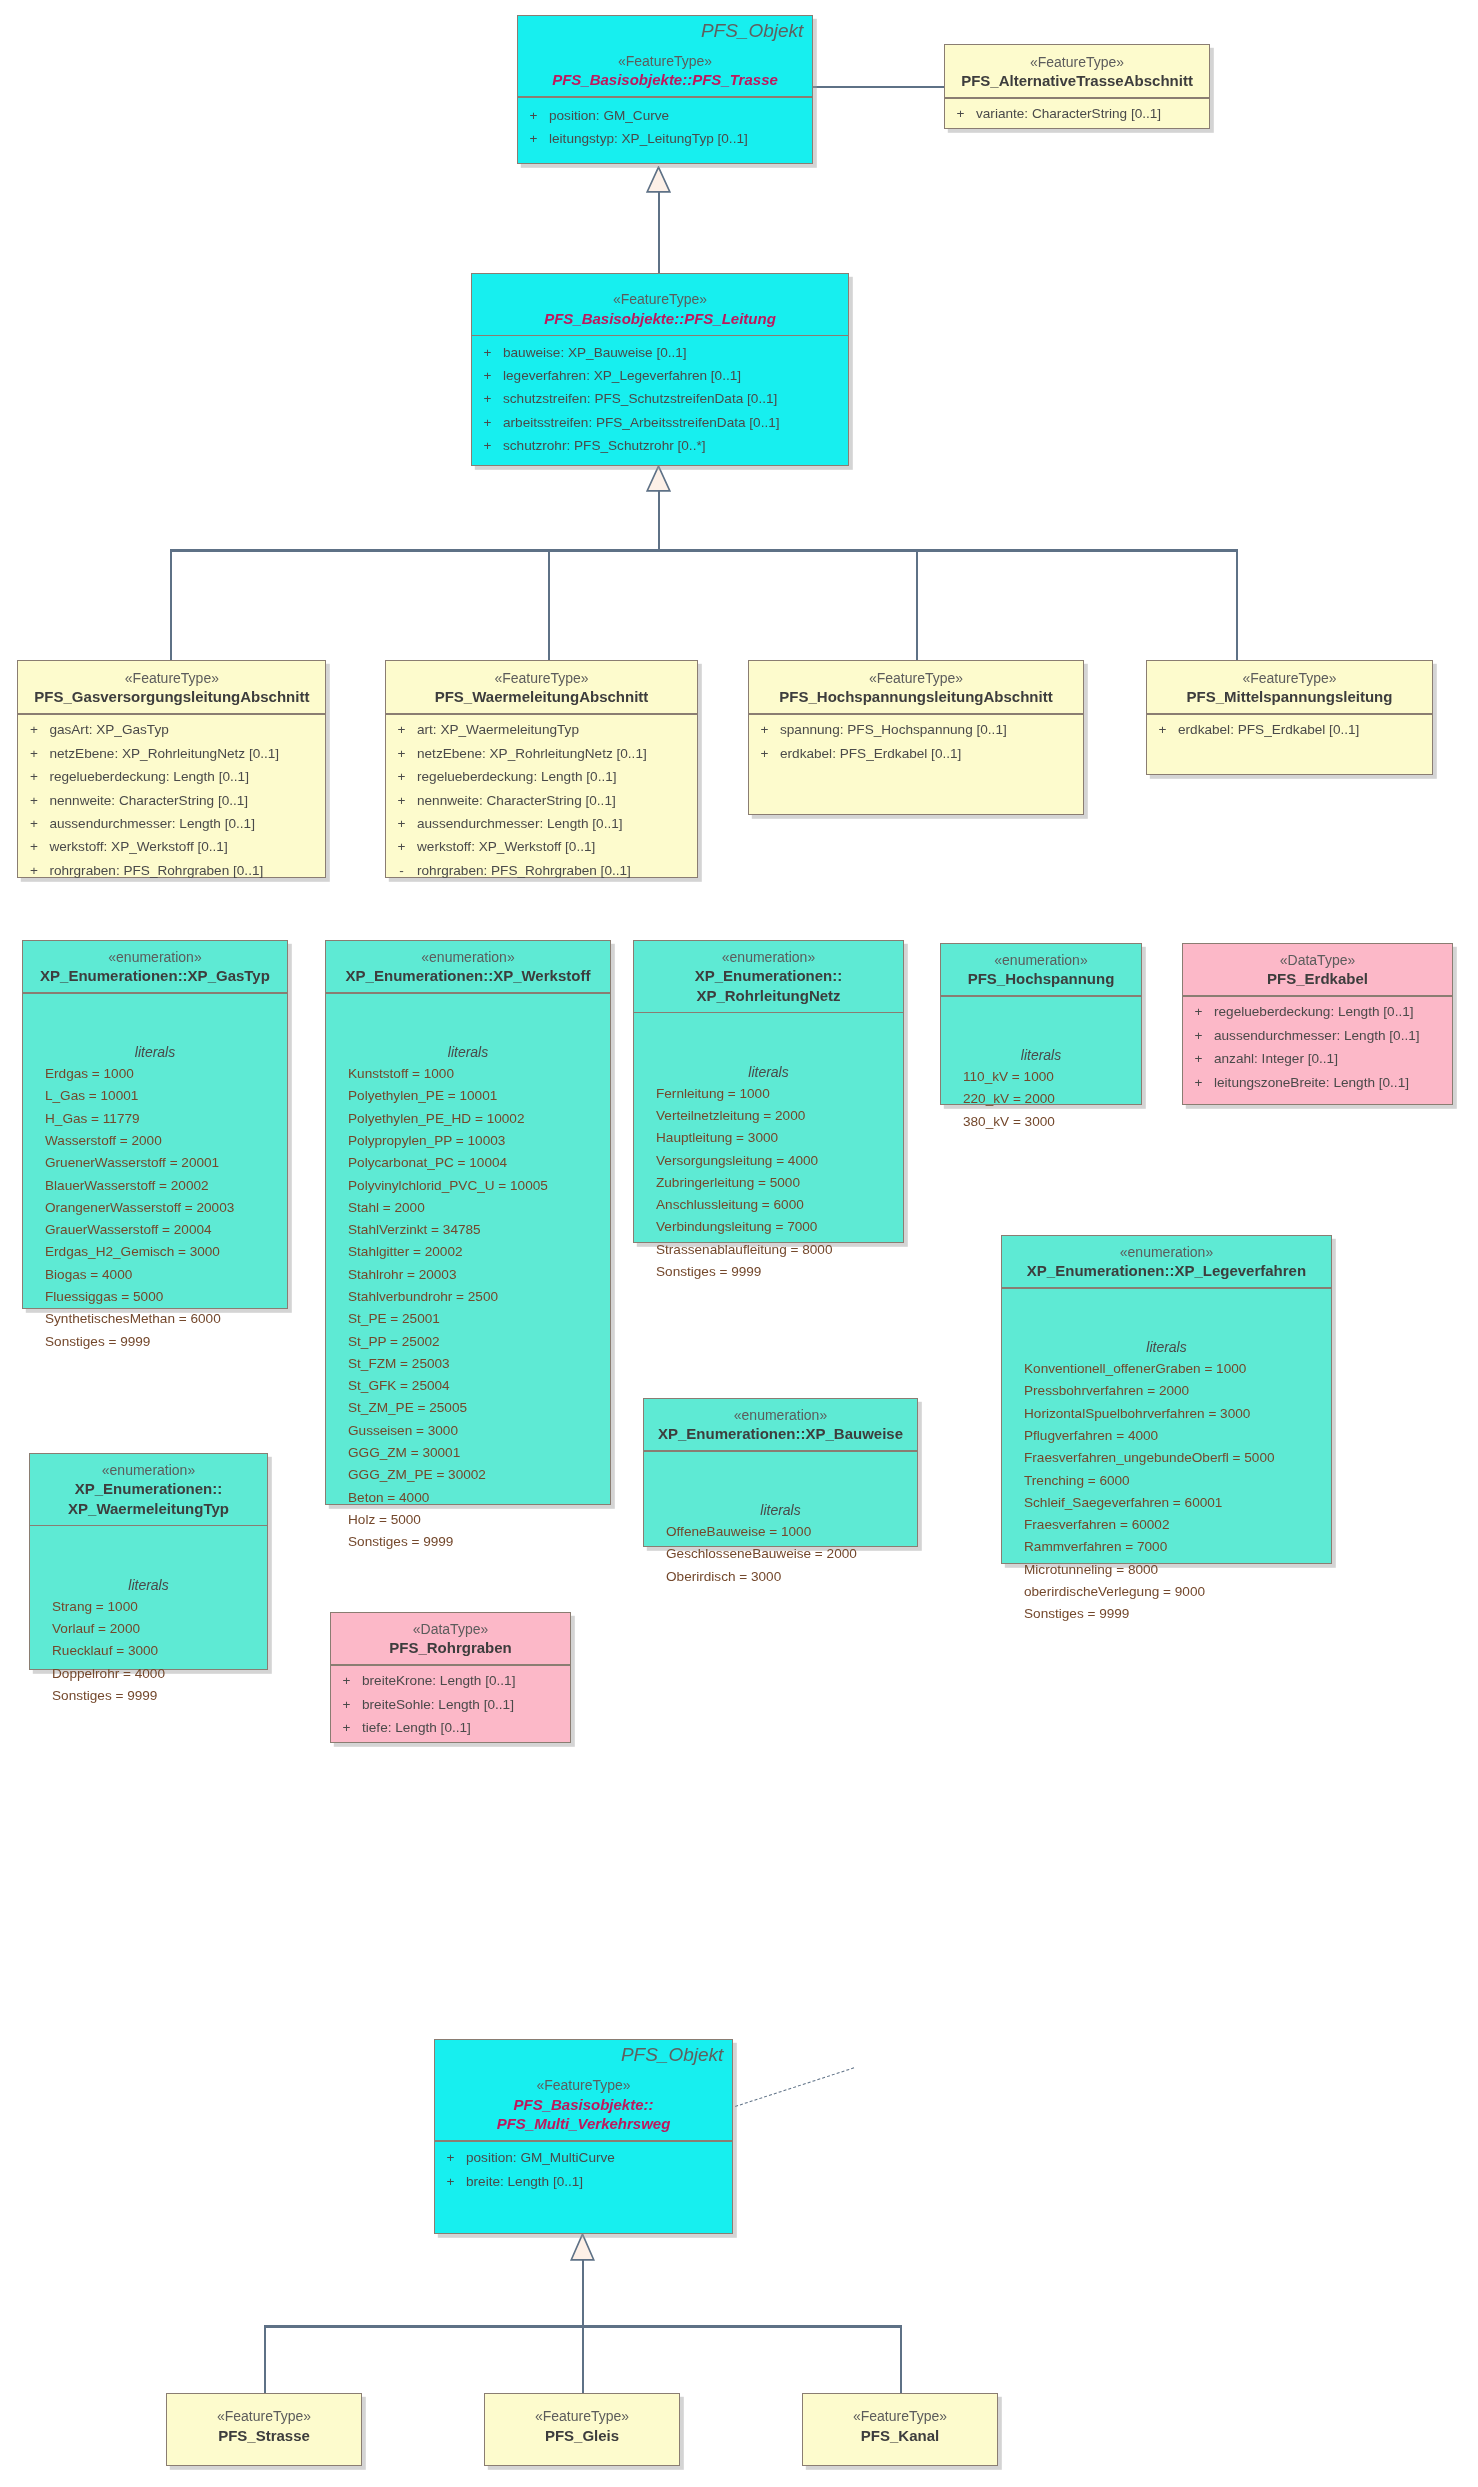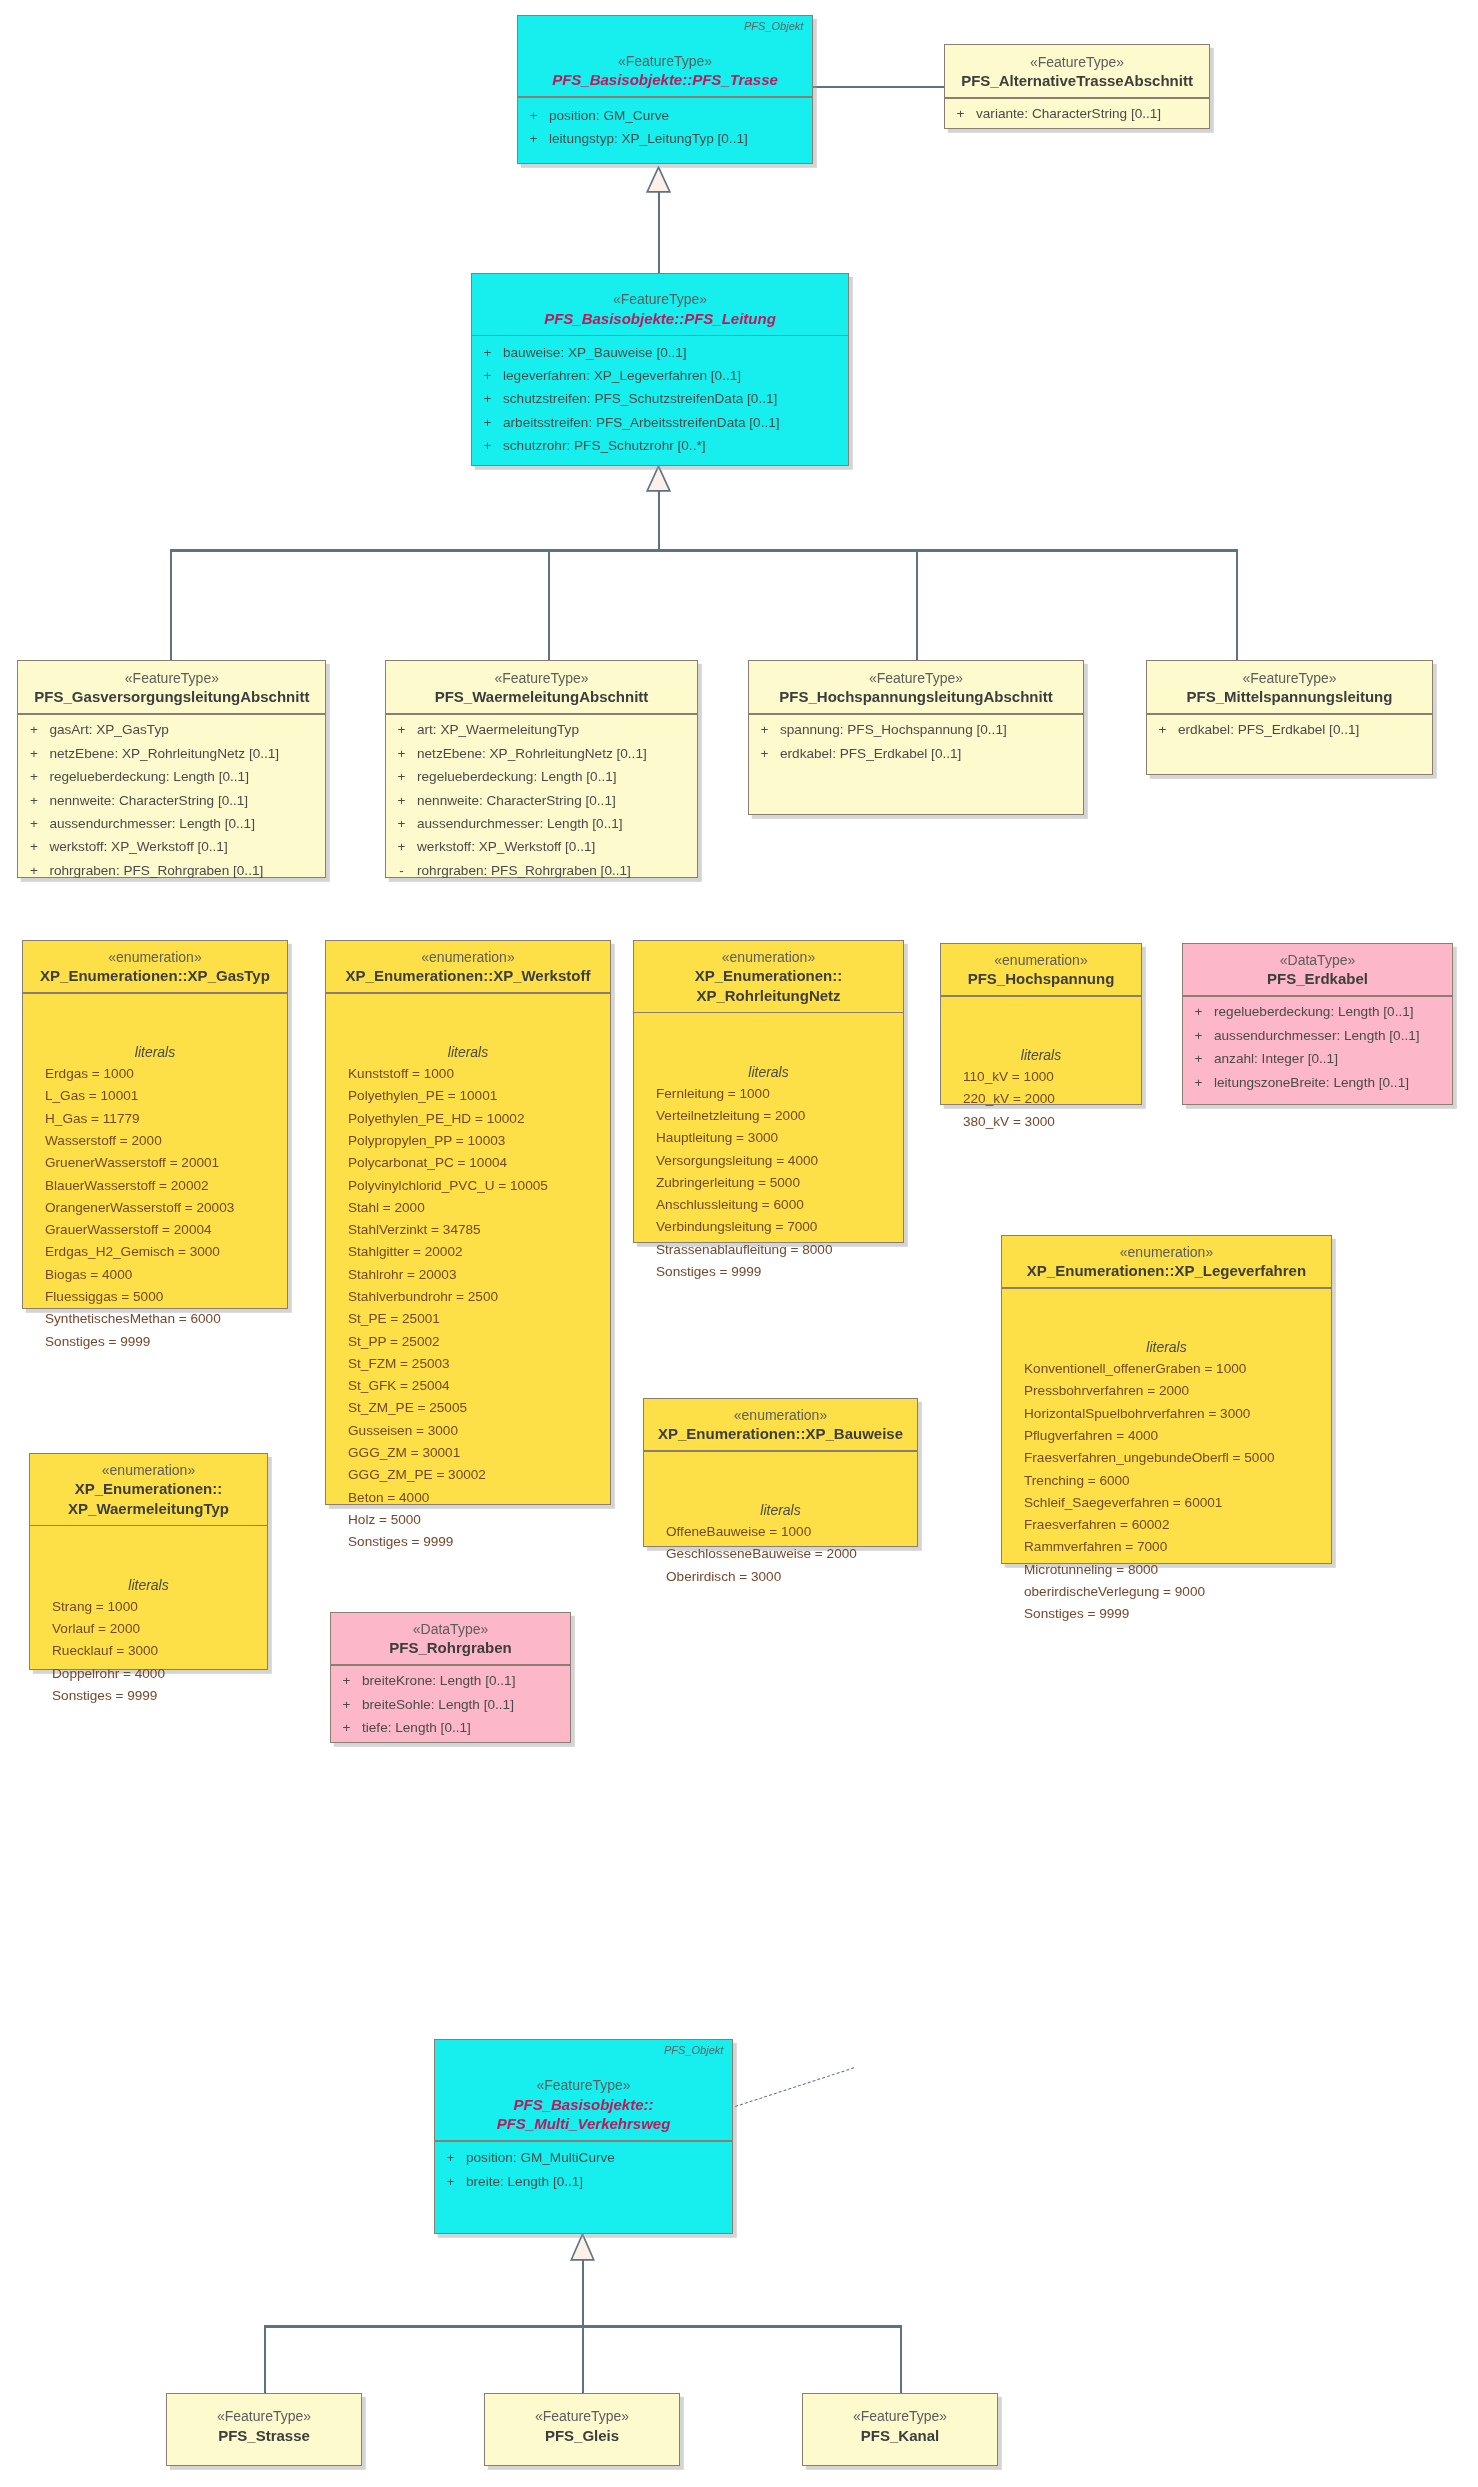--- a/index.html
+++ b/index.html
@@ -27,7 +27,7 @@
   .pink{background:#fcb8c8;}
 
   
-  .pkglabel{position:absolute;right:8.7px;top:4.3px;font-size:11px;font-style:italic;color:#5f5f5f;}
+  .pkglabel{position:absolute;right:8.7px;top:4.3px;font-size:19px;font-style:italic;color:#5f5f5f;}
 
   
   .litbox{box-sizing:border-box;padding:6.5px 0 8.7px 0;margin-top:44px;}

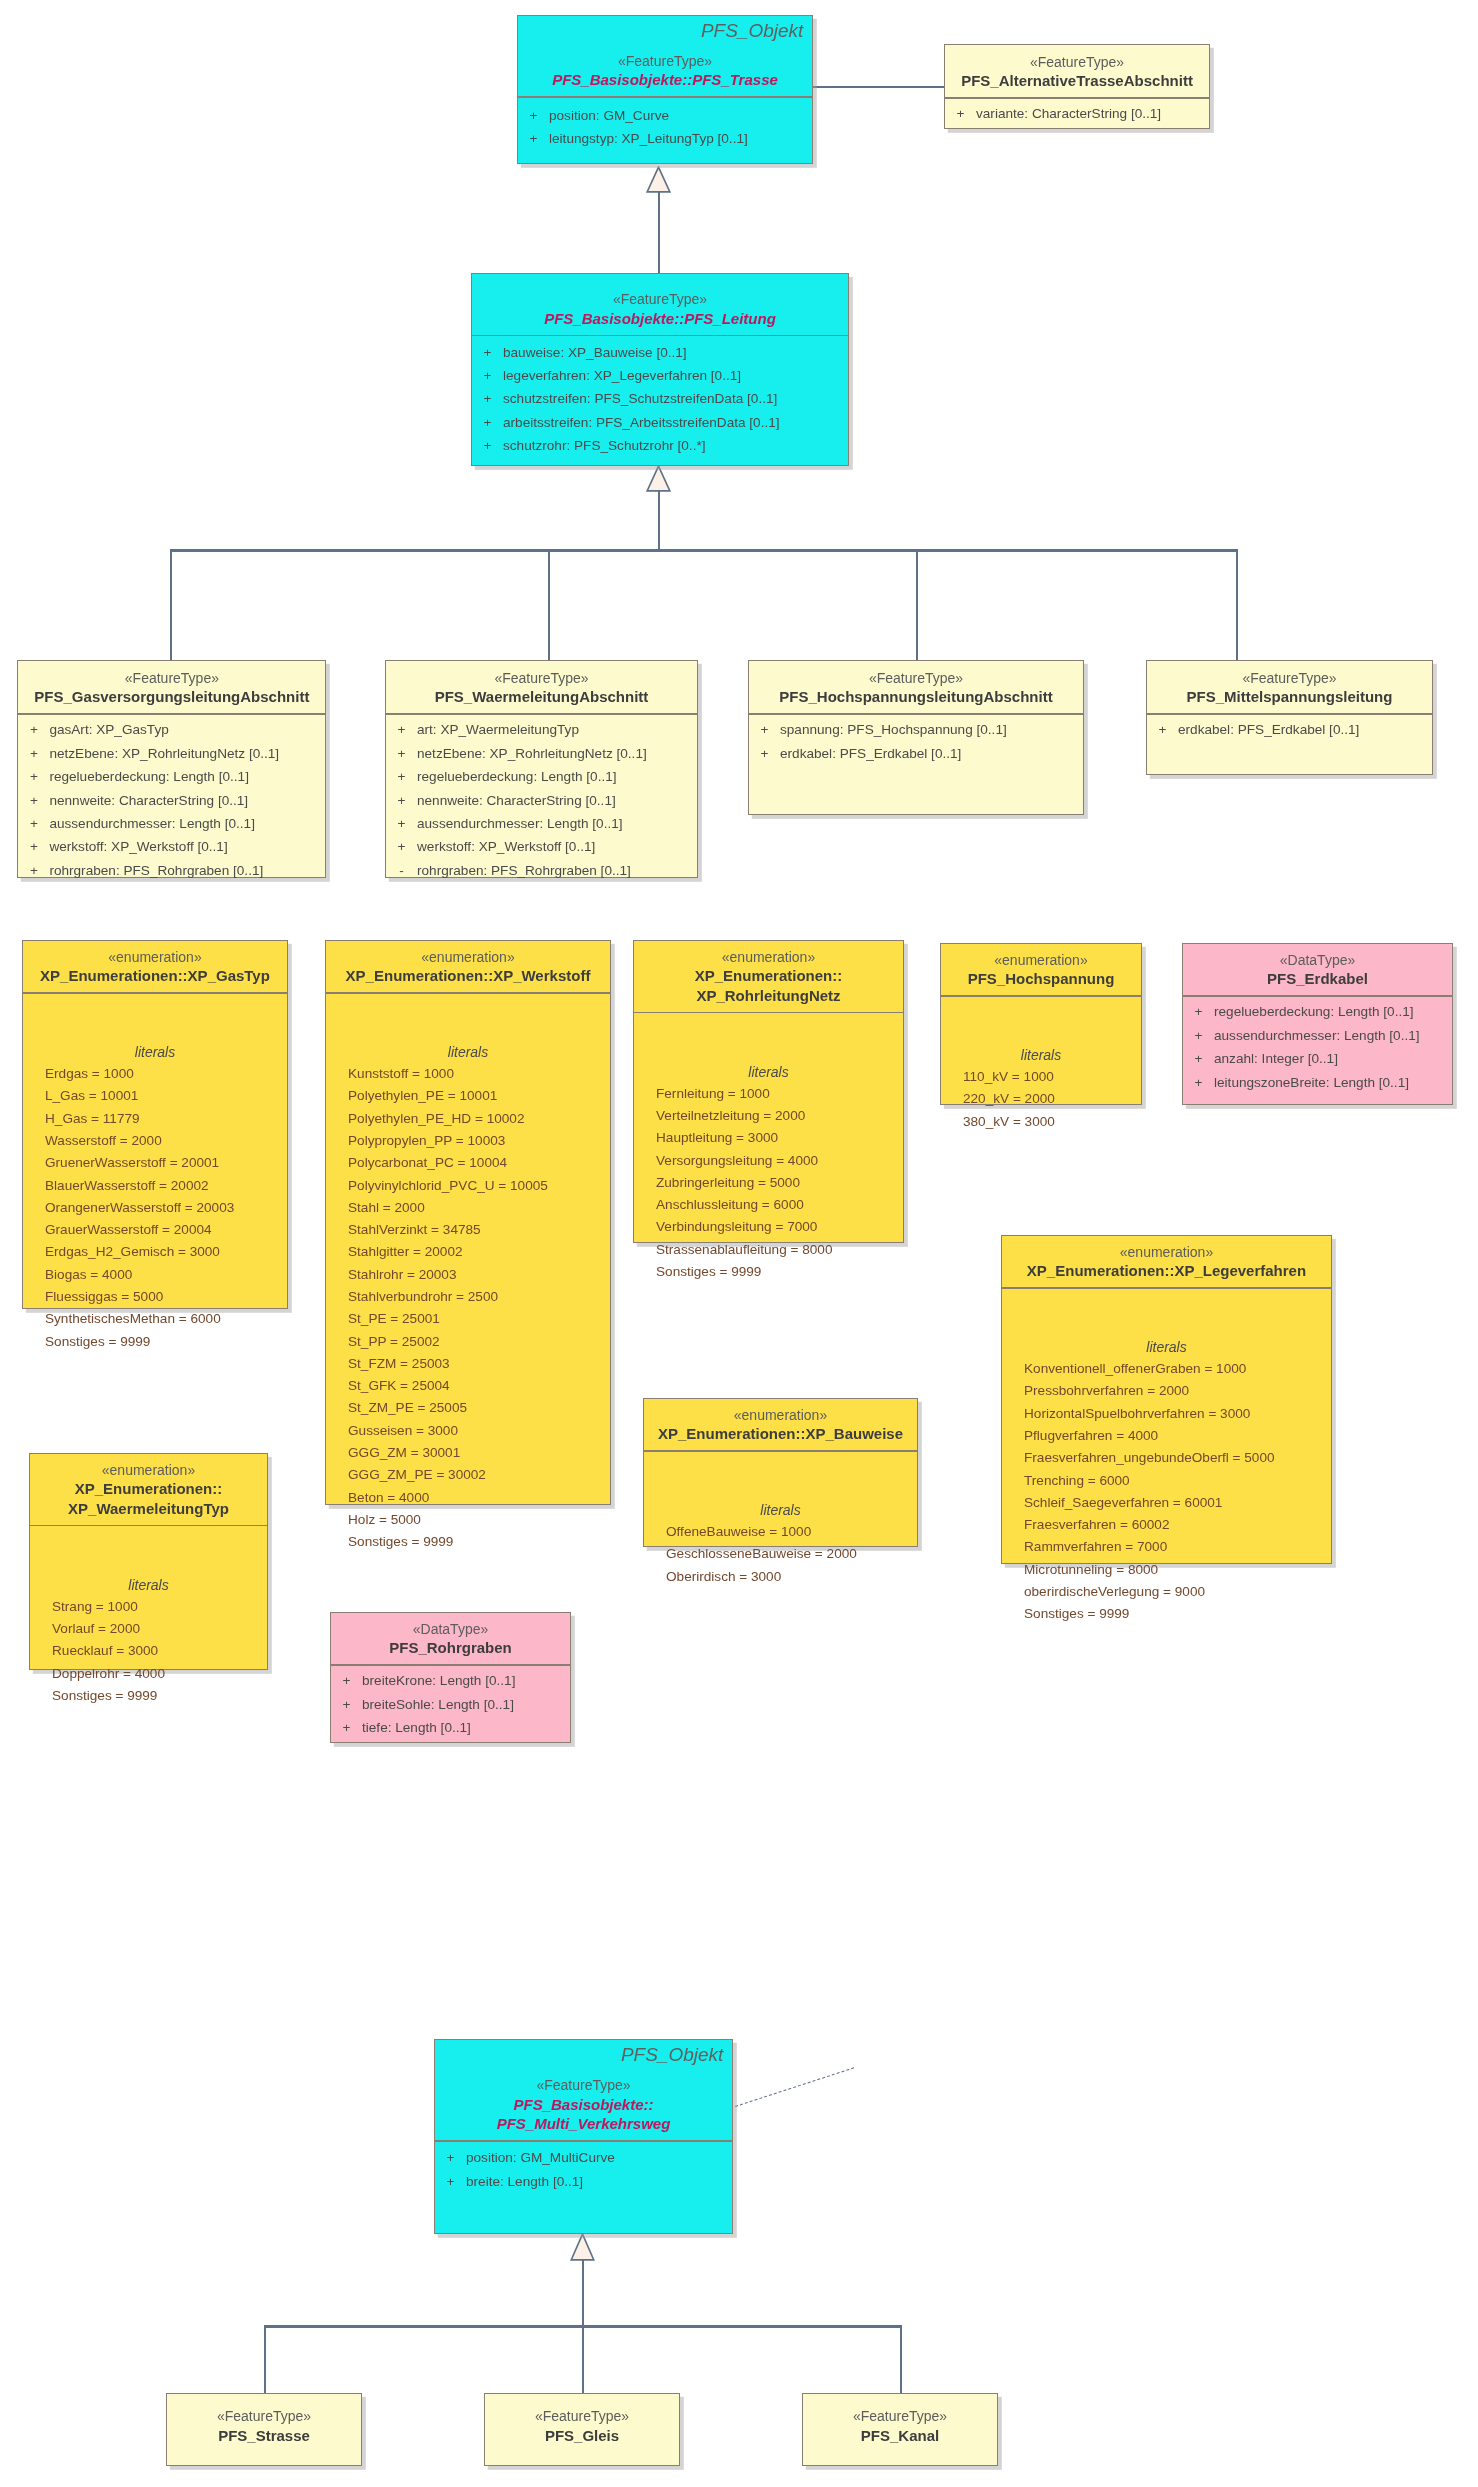--- a/index.html
+++ b/index.html
@@ -23,7 +23,7 @@
   .cyan .sep{background:#8a7d72;}
   .cyan .hdr .cname{font-style:italic;color:#be185d;}
   .yellow{background:#fdfbcd;}
-  .orange{background:#fde047;}
+  .orange{background:#5eead4;}
   .pink{background:#fcb8c8;}
 
   

